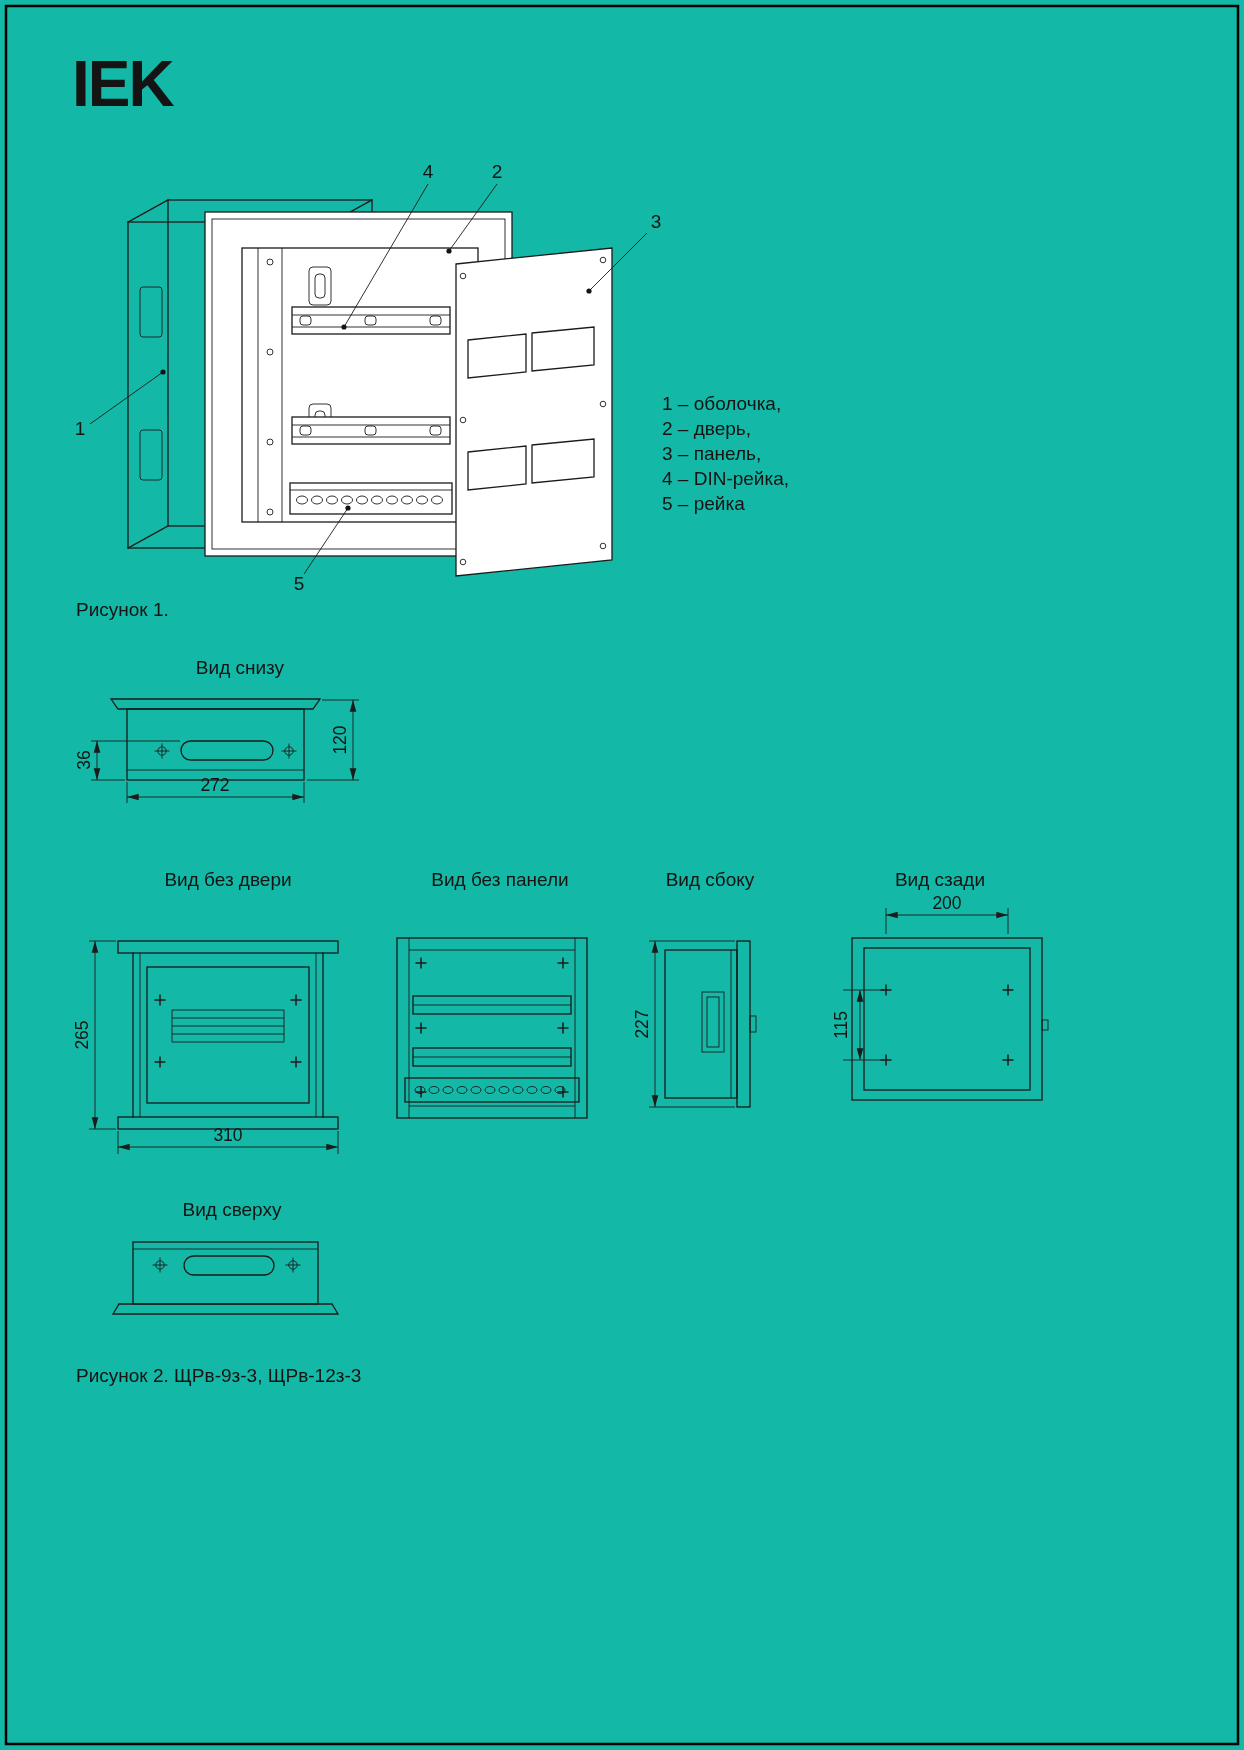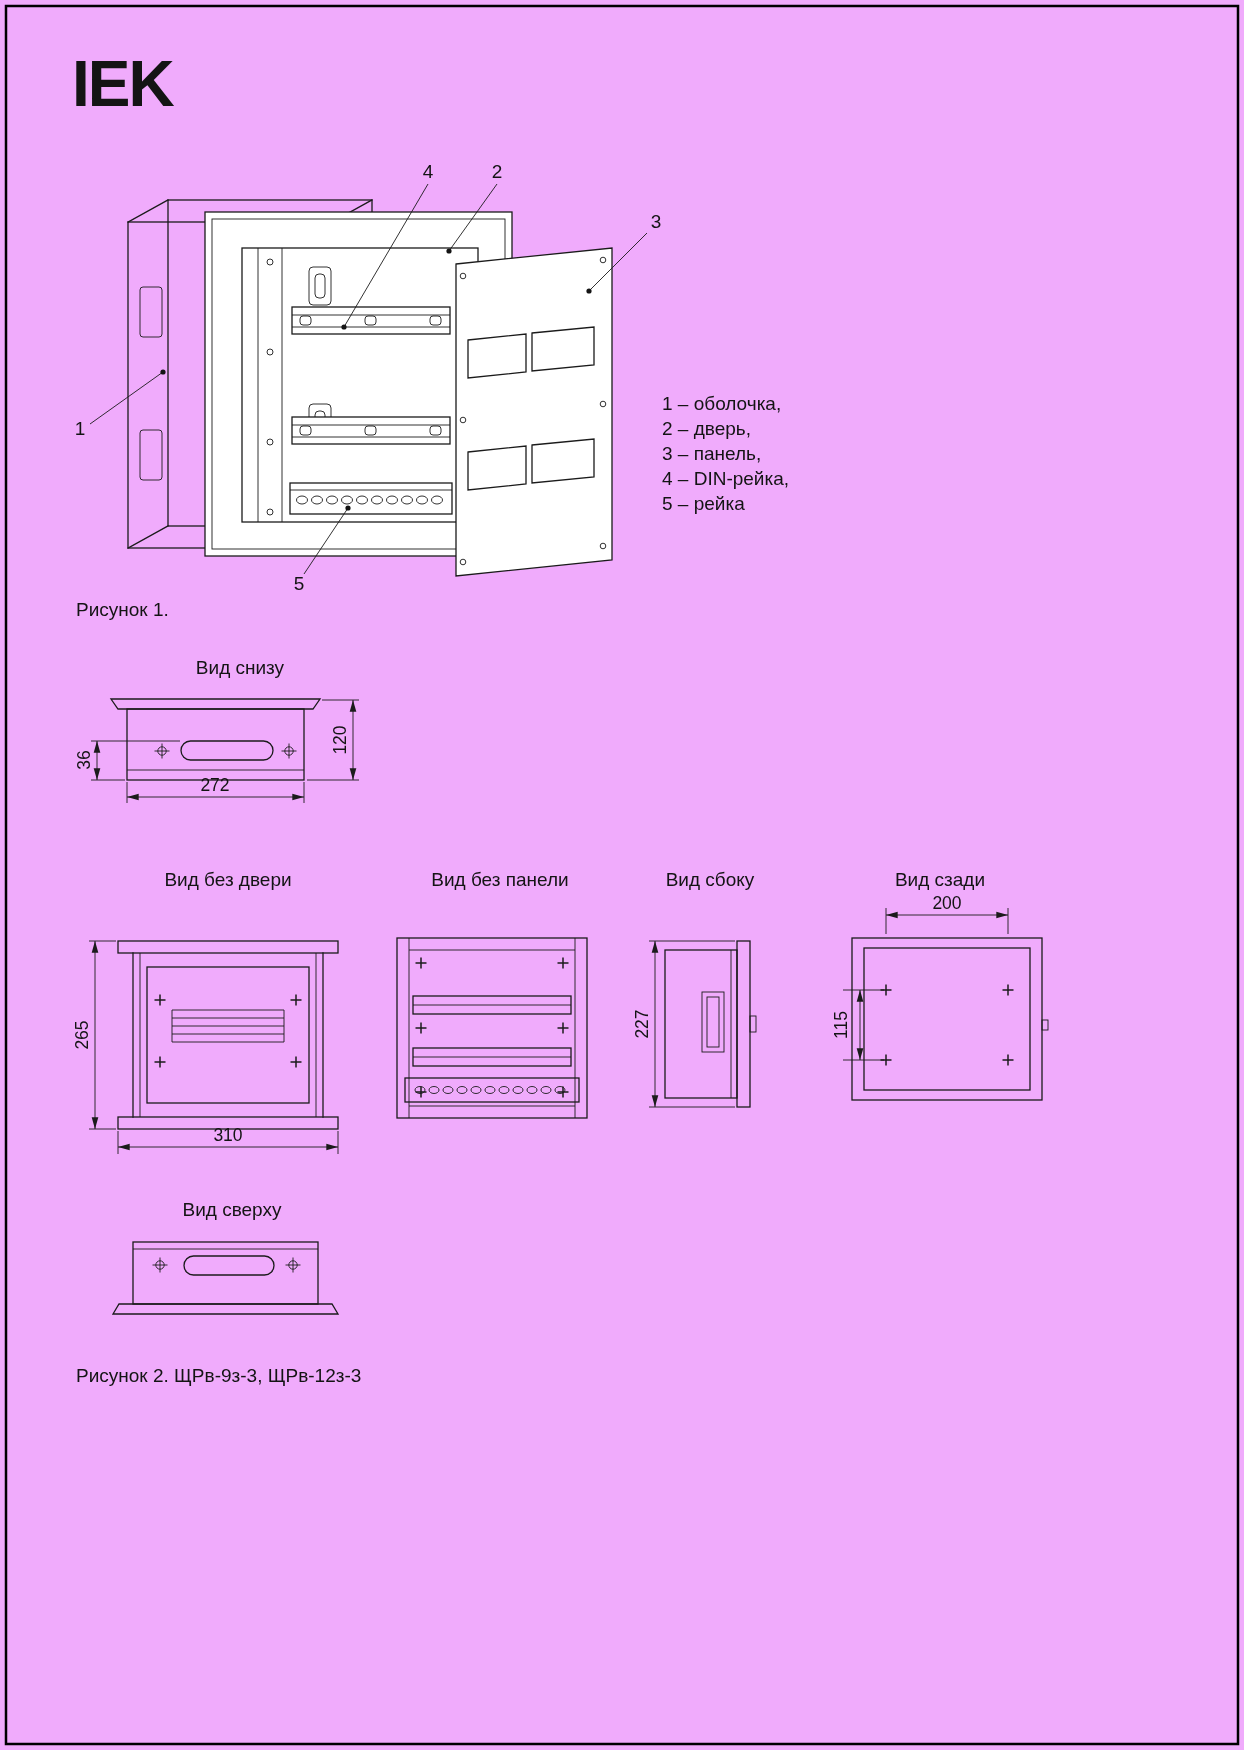--- a/index.html
+++ b/index.html
@@ -3,7 +3,7 @@
 <meta charset="utf-8">
 <style>
   html,body{margin:0;padding:0;background:#ffffff;}
-  .page{position:relative;width:1244px;height:1750px;background:#f0abfc;
+  .page{position:relative;width:1244px;height:1750px;background:#14b8a6;
         font-family:"Liberation Sans",sans-serif;overflow:hidden;}
   svg{position:absolute;left:0;top:0;}
   .ln{fill:none;stroke:#1b1b1b;stroke-width:1.3;stroke-linecap:square;}

